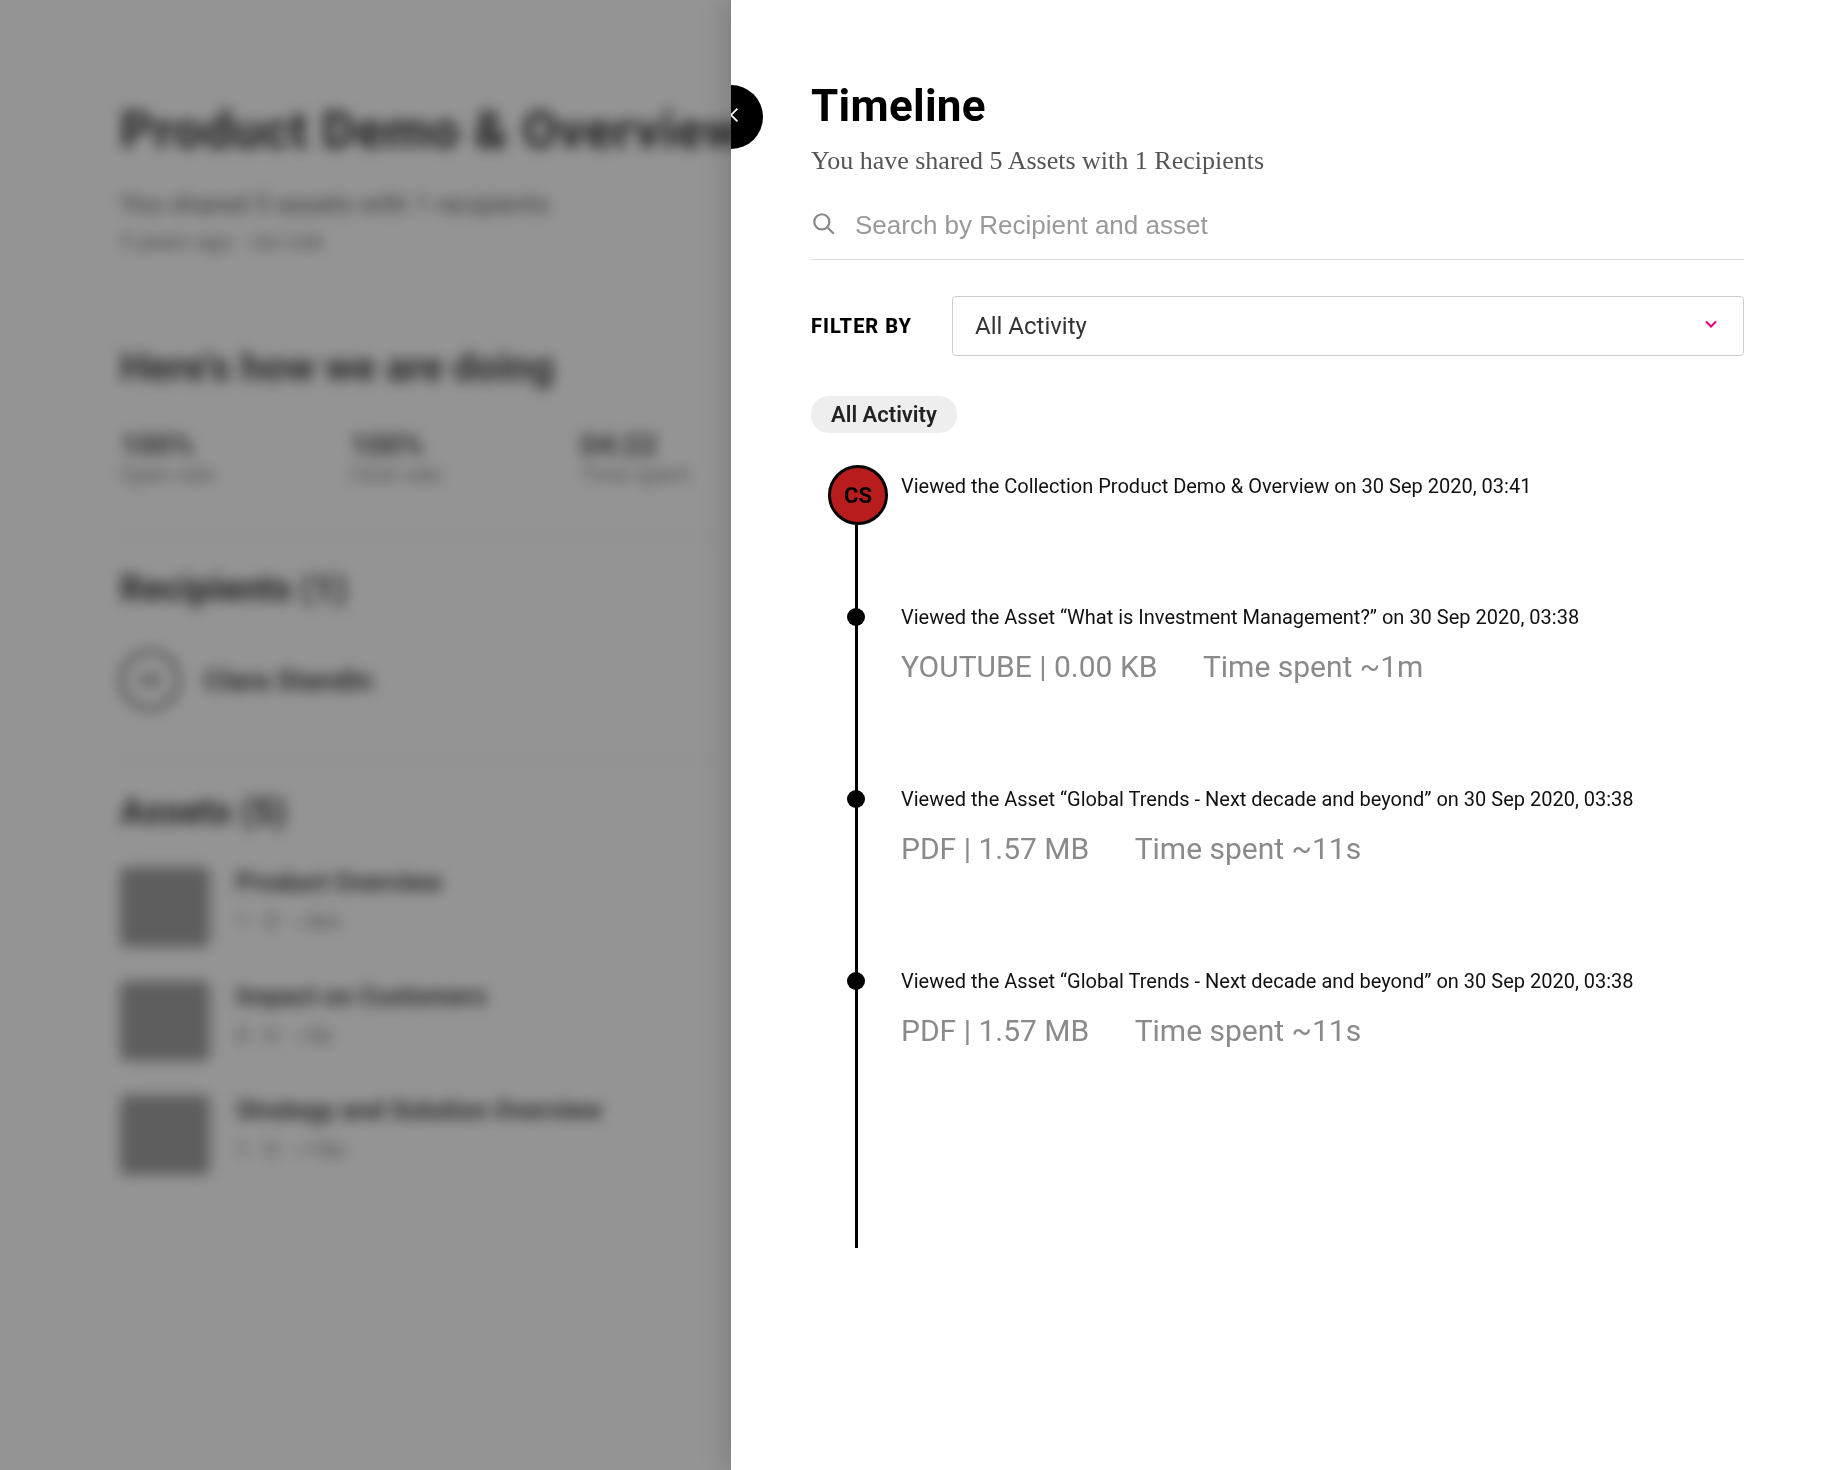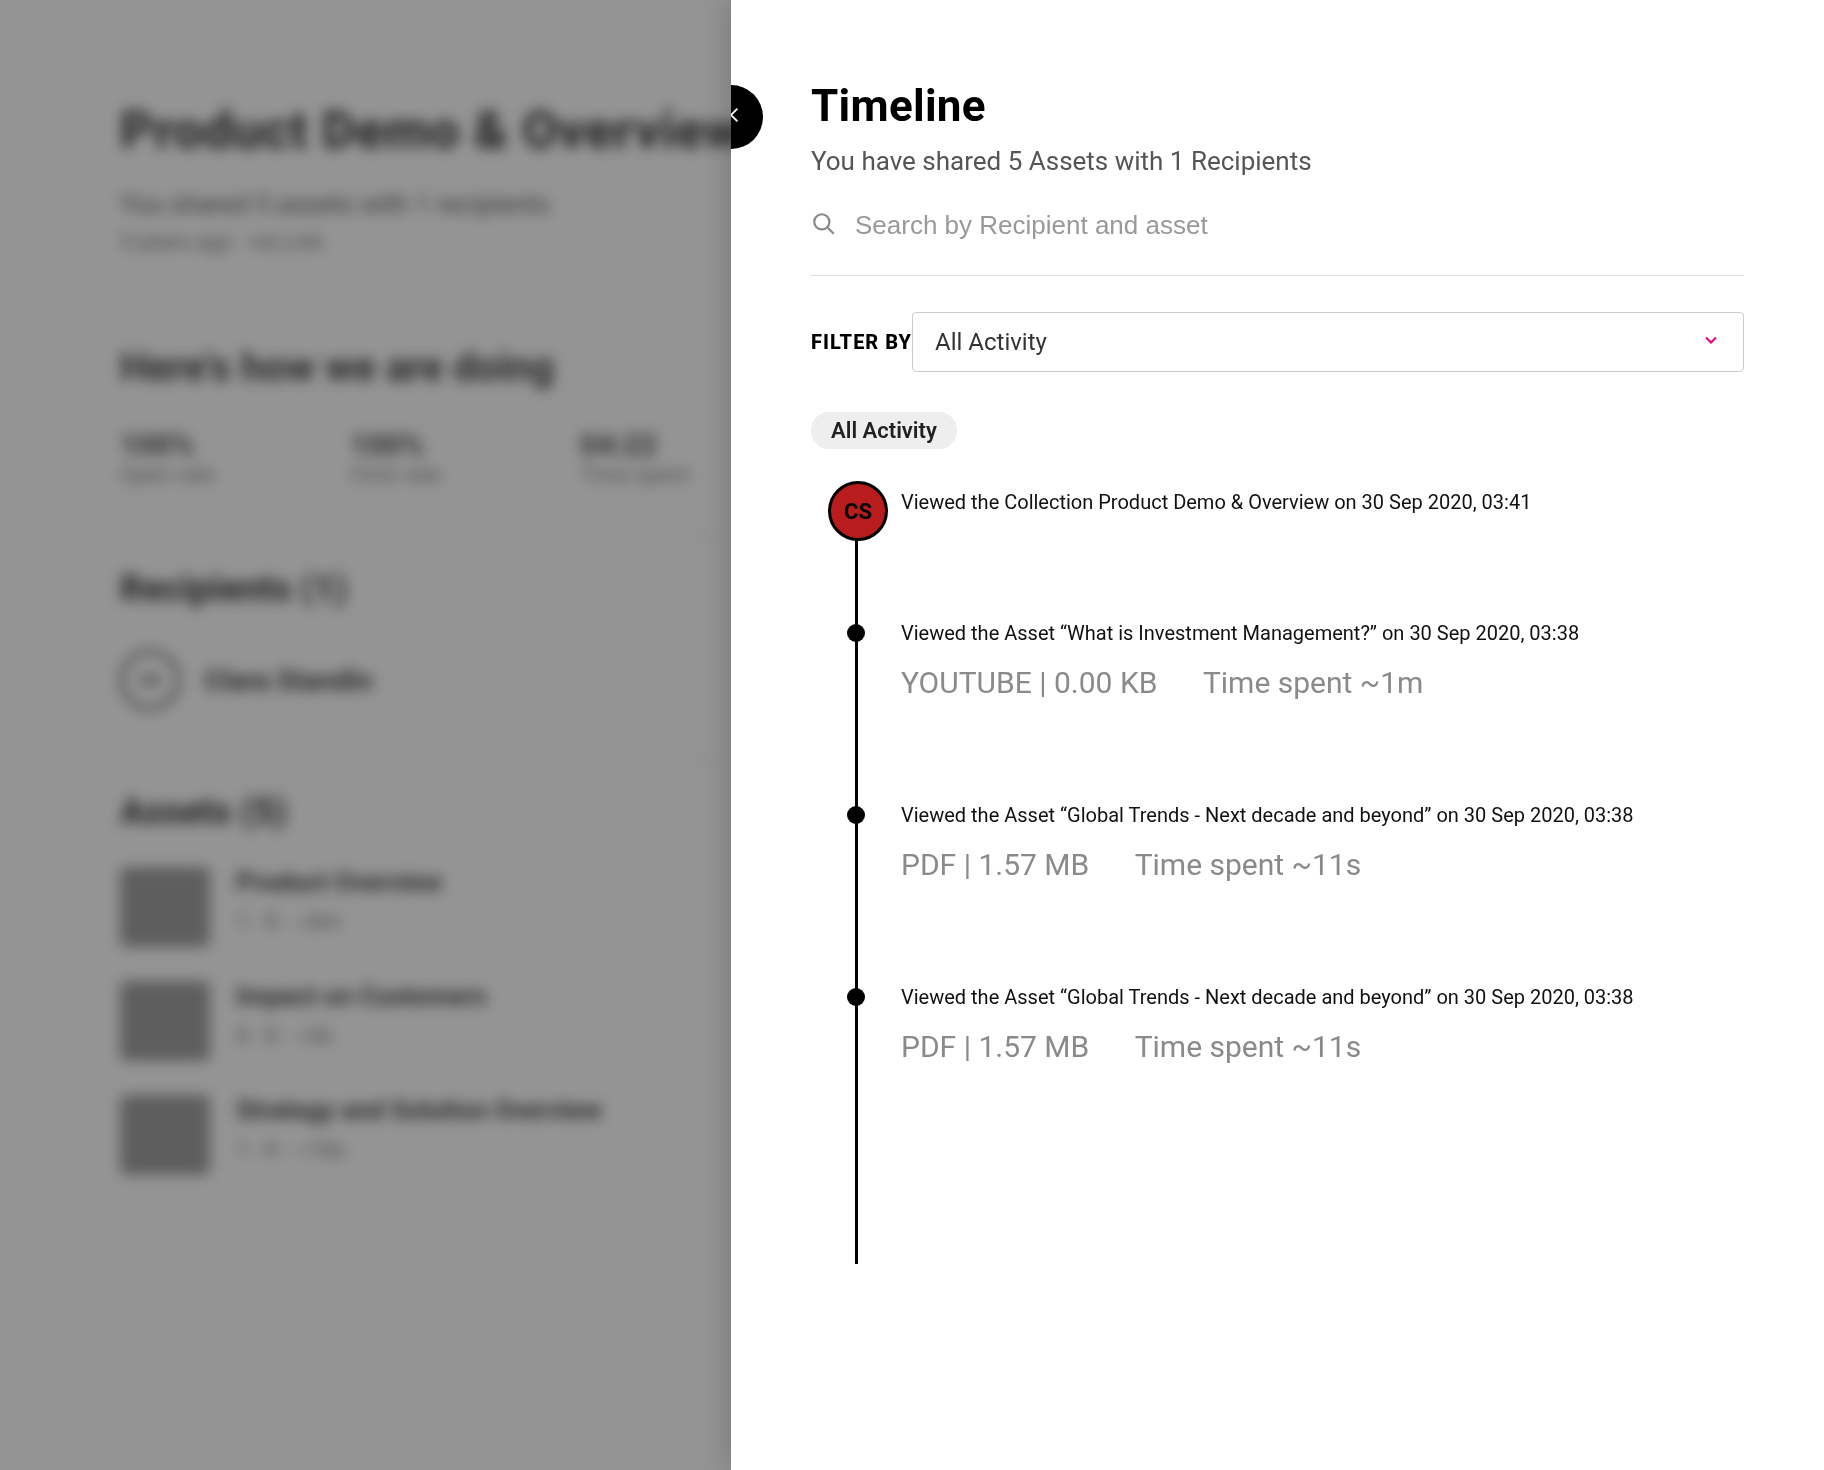--- a/index.html
+++ b/index.html
@@ -59,7 +59,7 @@
   .close-btn svg { width:22px; height:22px; stroke:#fff; stroke-width:2; }
 
   .panel h1 { font-size:44px; font-weight:700; letter-spacing:0.3px; }
-  .panel .subtitle { margin-top:14px; font-size:26px; color:#555; }
+  .panel .subtitle { margin-top:14px; font-size:26px; color:#555;font-family:Liberation Serif, serif; }
 
   .search-row { margin-top:34px; display:flex; align-items:center; gap:18px; border-bottom:1px solid #ddd; padding-bottom:34px; }
   .search-row svg { width:26px; height:26px; stroke:#888; stroke-width:2; fill:none; }

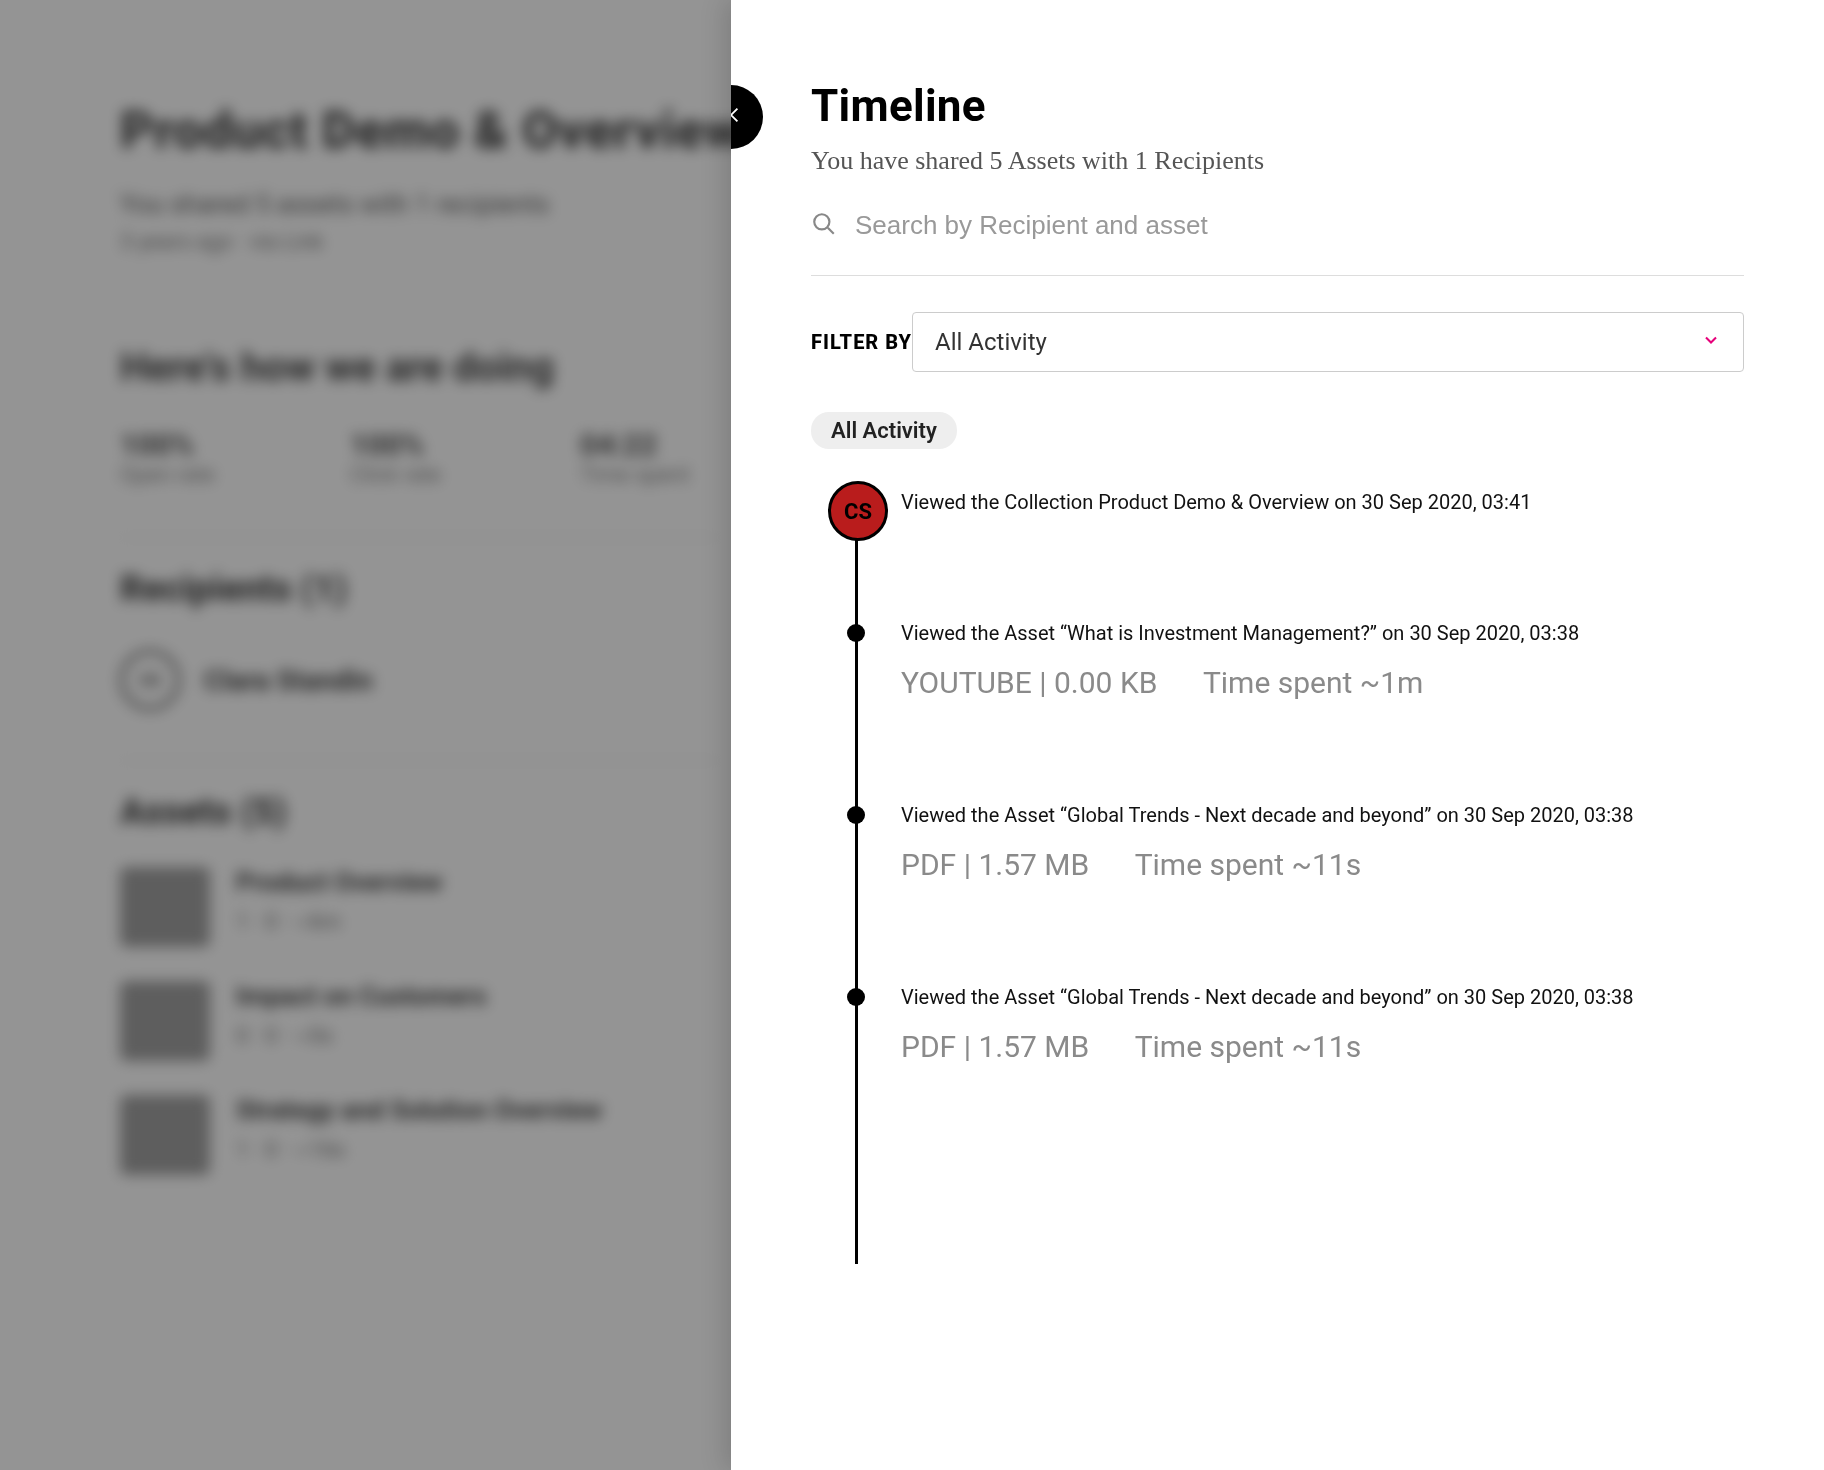--- a/index.html
+++ b/index.html
@@ -61,7 +61,7 @@
   .panel h1 { font-size:44px; font-weight:700; letter-spacing:0.3px; }
   .panel .subtitle { margin-top:14px; font-size:26px; color:#555;font-family:Liberation Serif, serif; }
 
-  .search-row { margin-top:34px; display:flex; align-items:center; gap:18px; border-bottom:1px solid #ddd; padding-bottom:34px; }
+  .search-row { margin-top:34px; display:flex; align-items:center; gap:18px; border-bottom:1px solid #ddd; padding-bottom:18px; }
   .search-row svg { width:26px; height:26px; stroke:#888; stroke-width:2; fill:none; }
   .search-row input {
     border:none; outline:none; font-size:26px; color:#333; width:100%;

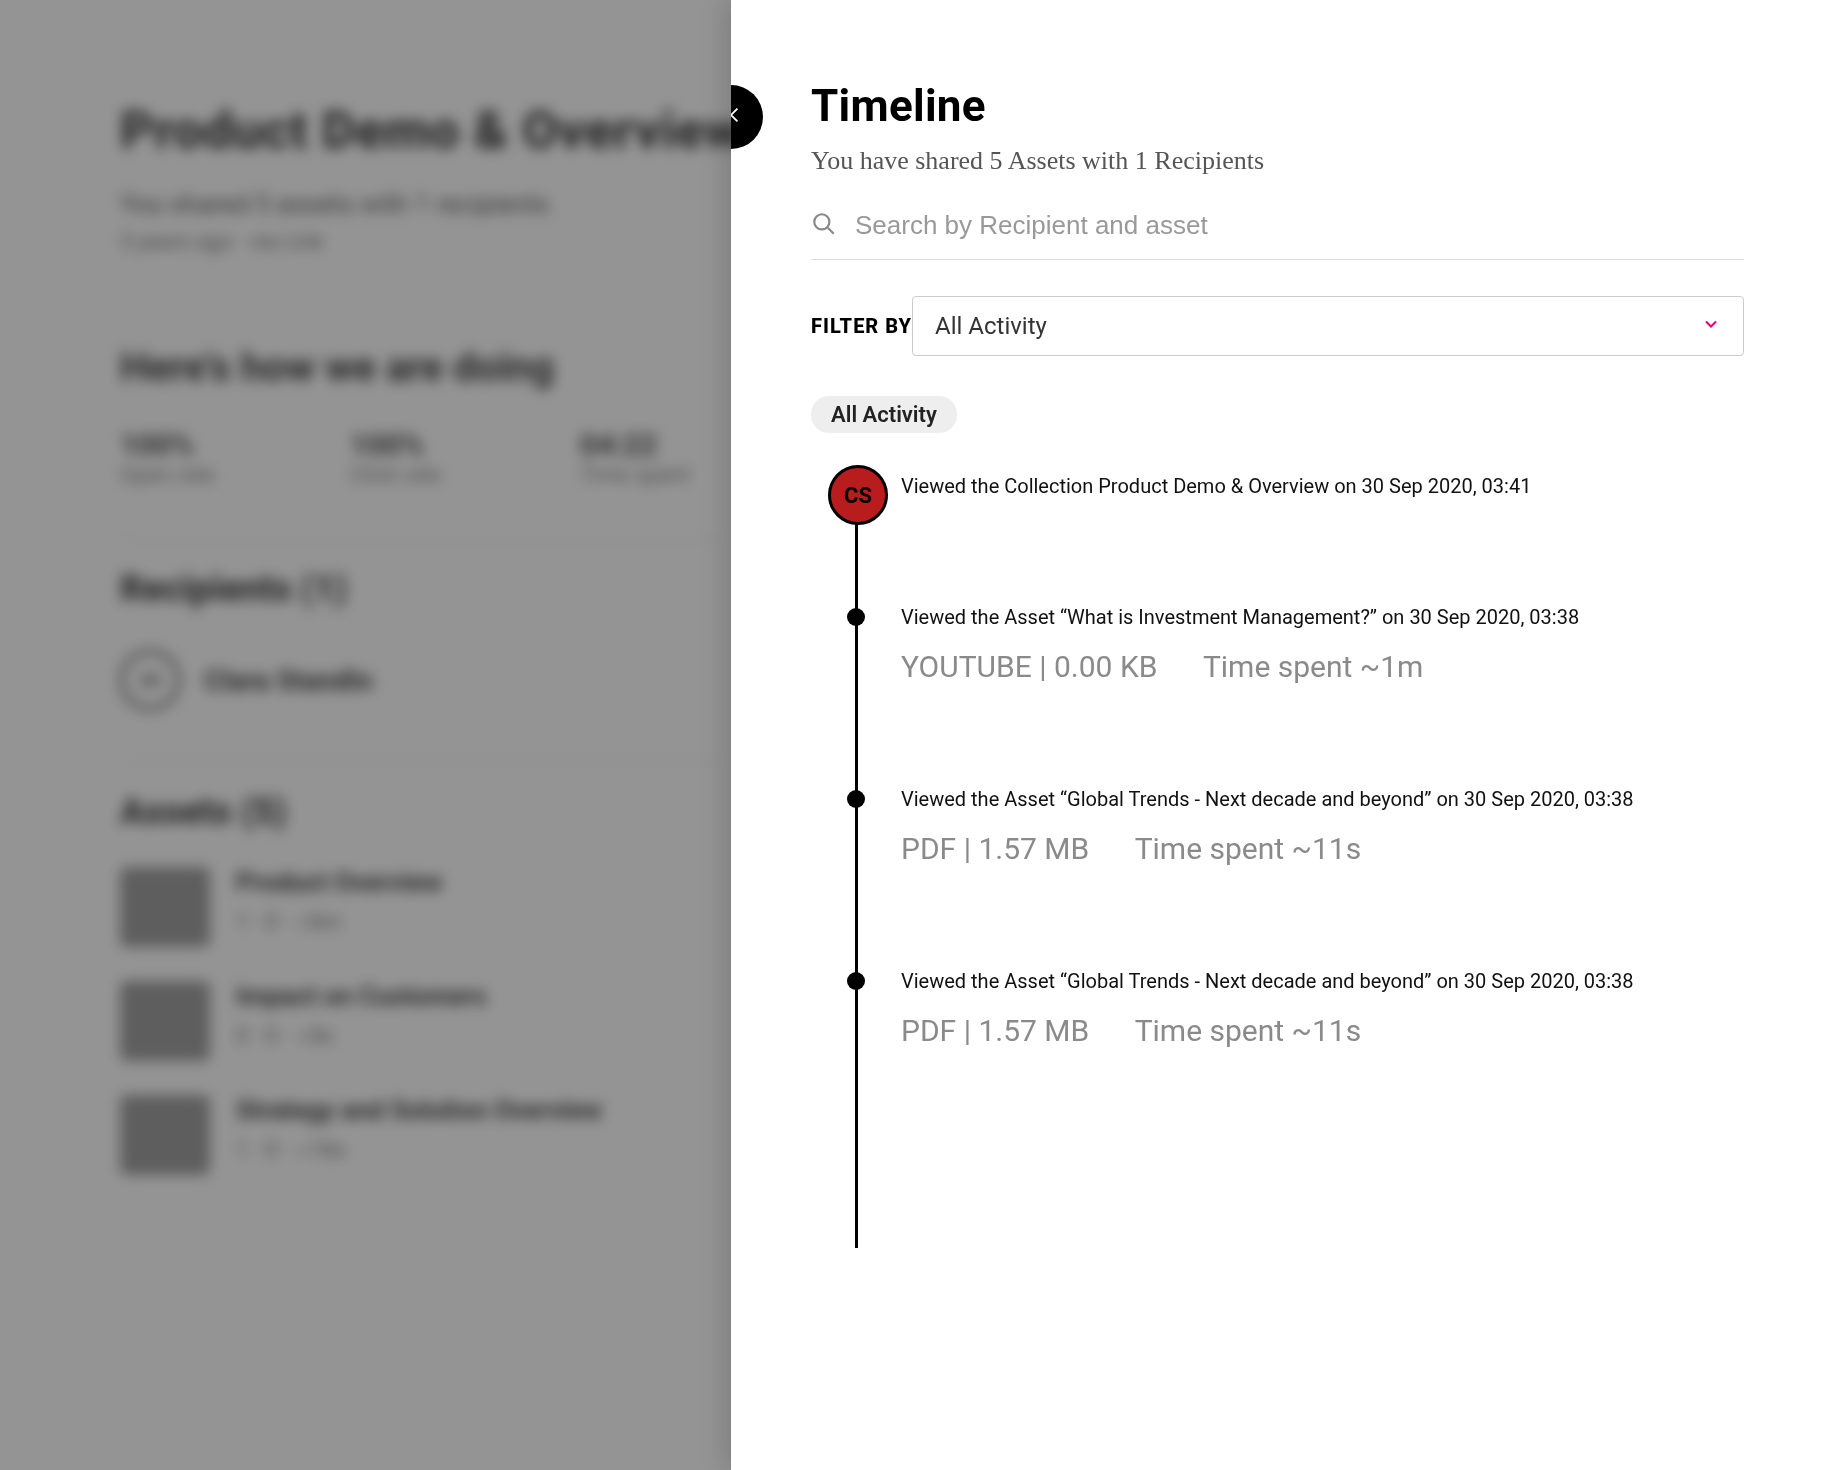--- a/index.html
+++ b/index.html
@@ -68,7 +68,7 @@
   }
   .search-row input::placeholder { color:#999; }
 
-  .filter-row { margin-top:36px; display:flex; align-items:center; }
+  .filter-row { margin-top:36px; display:flex; align-items:center; gap:40px; }
   .filter-label { font-size:20px; font-weight:800; letter-spacing:1px; }
   .filter-select {
     flex:1; border:1px solid #ccc; border-radius:4px;

